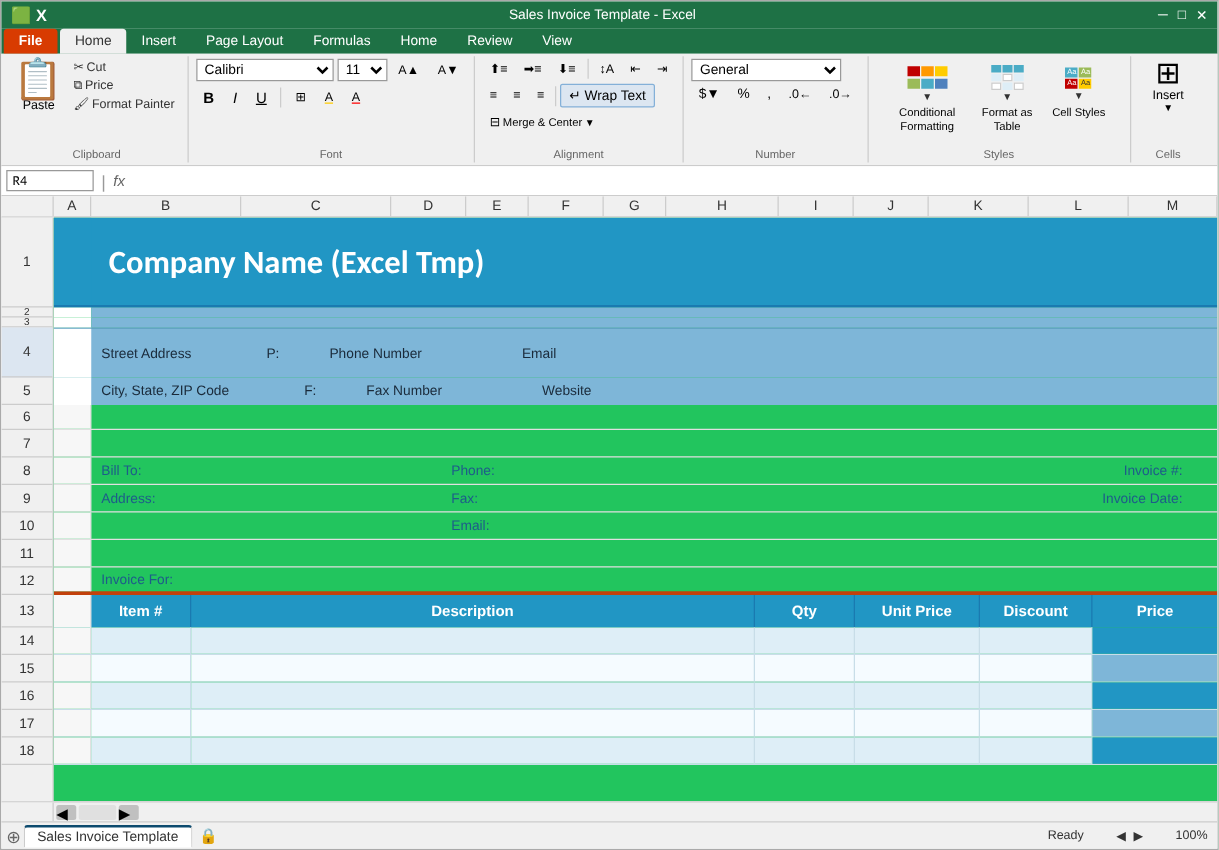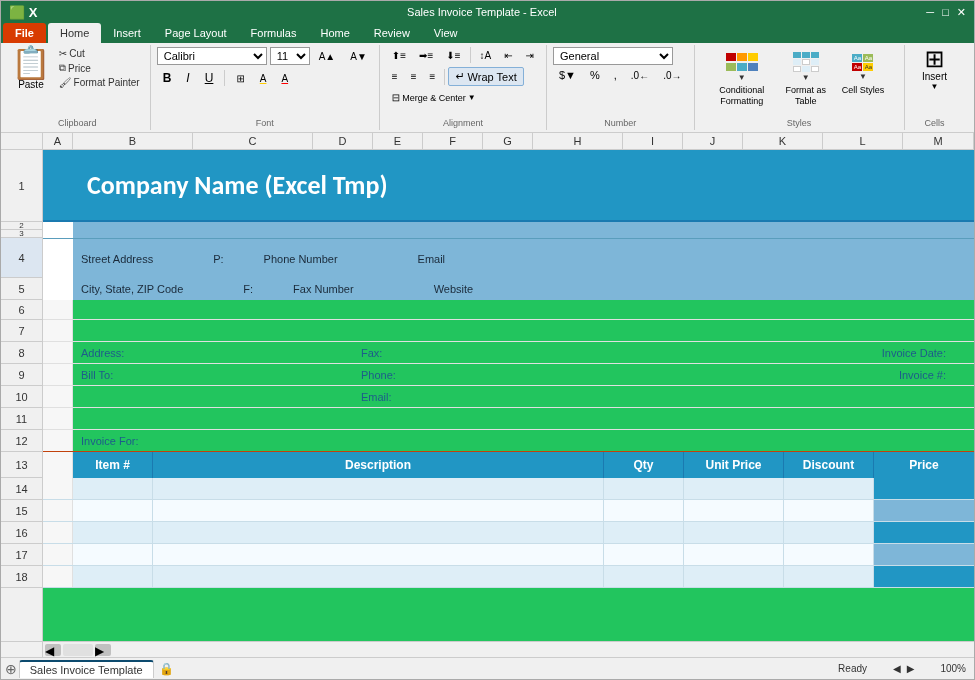--- a/index.html
+++ b/index.html
@@ -444,6 +444,12 @@
 
   </div>
 
+  <div class="formula-bar">
+    <input class="cell-ref" type="text" value="R4" style="">
+    <span class="formula-divider">|</span>
+    <span class="fx-label">fx</span>
+    <input class="formula-input" type="text" value="" style="">
+  </div>
 
   <div style="display:flex; flex: 1; overflow:hidden; flex-direction:column;">
 

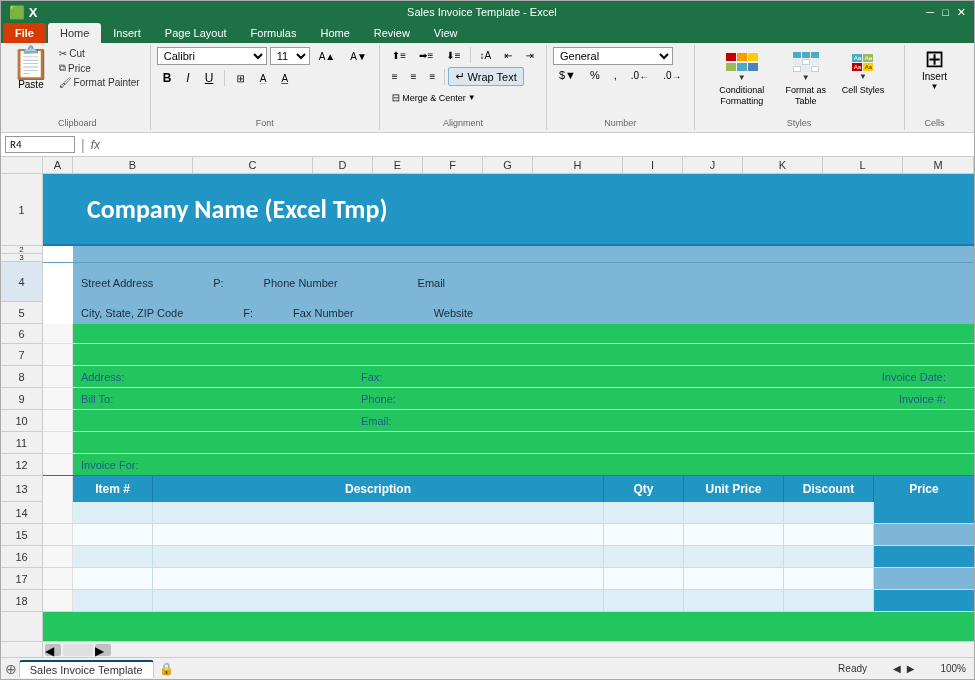--- a/index.html
+++ b/index.html
@@ -557,18 +557,18 @@
         <div style="display:flex; height:22px; border-bottom:1px solid #e0e0e0;">
           <div style="width:30px; background:#f7f7f7; border-right:1px solid #e0e0e0;"></div>
           <div style="flex:1; display:flex; align-items:center; font-size:11px; padding:0 8px;">
+            <span style="color:#1e5c8a; font-weight:500; width:200px;">Bill To:</span>
+            <span style="color:#1e5c8a; font-weight:500; width:240px; margin-left:80px;">Phone:</span>
+            <span style="color:#1e5c8a; font-weight:500; margin-left:auto; padding-right:20px;">Invoice #:</span>
+          </div>
+        </div>
+
+        <div style="display:flex; height:22px; border-bottom:1px solid #e0e0e0;">
+          <div style="width:30px; background:#f7f7f7; border-right:1px solid #e0e0e0;"></div>
+          <div style="flex:1; display:flex; align-items:center; font-size:11px; padding:0 8px;">
             <span style="color:#1e5c8a; font-weight:500; width:200px;">Address:</span>
             <span style="color:#1e5c8a; font-weight:500; width:240px; margin-left:80px;">Fax:</span>
             <span style="color:#1e5c8a; font-weight:500; margin-left:auto; padding-right:20px;">Invoice Date:</span>
-          </div>
-        </div>
-
-        <div style="display:flex; height:22px; border-bottom:1px solid #e0e0e0;">
-          <div style="width:30px; background:#f7f7f7; border-right:1px solid #e0e0e0;"></div>
-          <div style="flex:1; display:flex; align-items:center; font-size:11px; padding:0 8px;">
-            <span style="color:#1e5c8a; font-weight:500; width:200px;">Bill To:</span>
-            <span style="color:#1e5c8a; font-weight:500; width:240px; margin-left:80px;">Phone:</span>
-            <span style="color:#1e5c8a; font-weight:500; margin-left:auto; padding-right:20px;">Invoice #:</span>
           </div>
         </div>
 

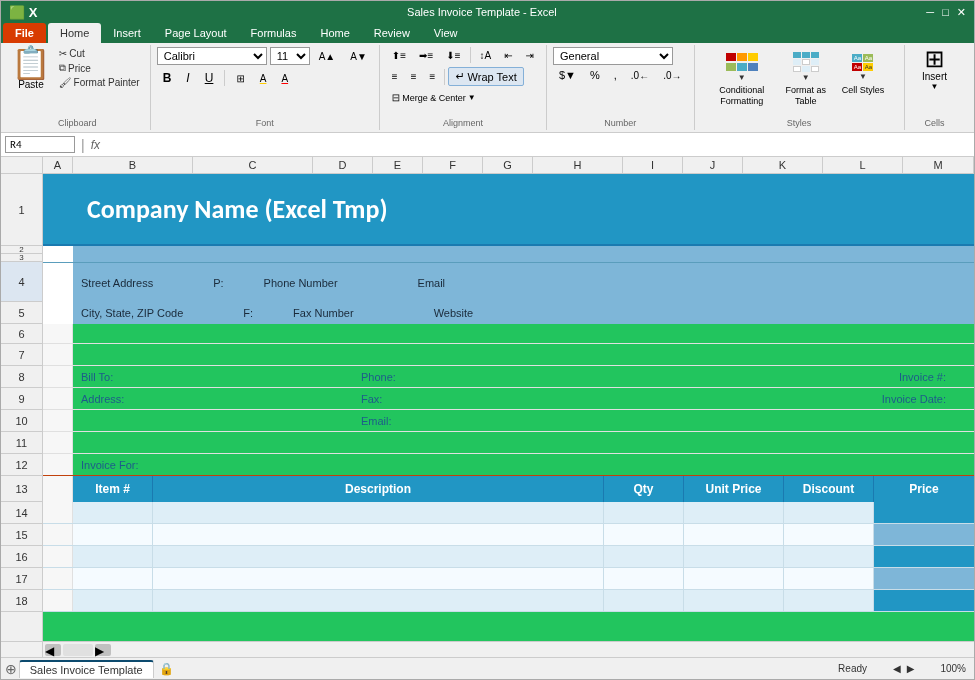--- a/index.html
+++ b/index.html
@@ -585,7 +585,7 @@
           <div style="flex:1;"></div>
         </div>
 
-        <div style="display:flex; height:22px; border-bottom:1px solid #c2410c;">
+        <div style="display:flex; height:22px; border-bottom:3px solid #c2410c;">
           <div style="width:30px; background:#f7f7f7; border-right:1px solid #e0e0e0;"></div>
           <div style="flex:1; display:flex; align-items:center; font-size:11px; padding:0 8px;">
             <span style="color:#1e5c8a; font-weight:500;">Invoice For:</span>

